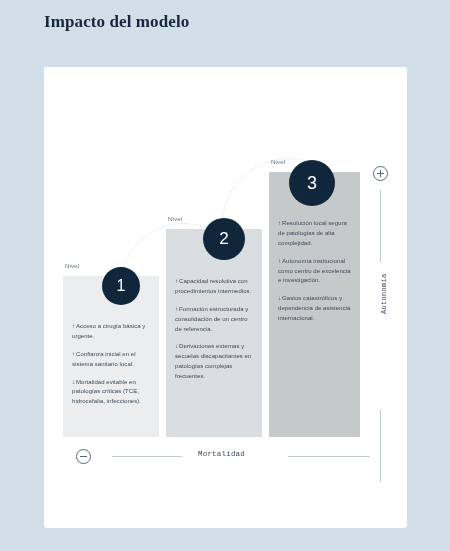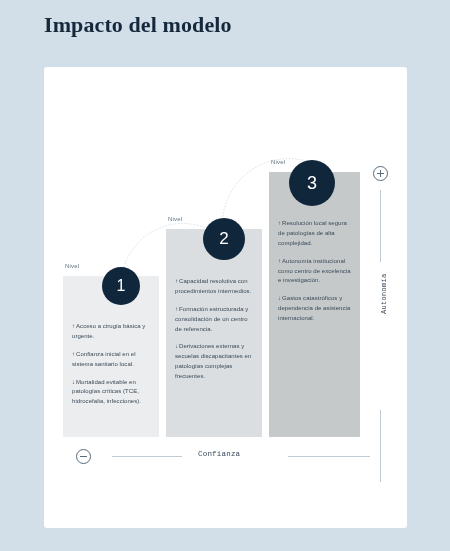--- a/index.html
+++ b/index.html
@@ -21,7 +21,7 @@
     left: 44px;
     top: 12px;
     font-family: "Liberation Serif", serif;
-    font-size: 22px;
+    font-size: 17px;
     font-weight: 700;
     color: #16283c;
     letter-spacing: 0.1px;

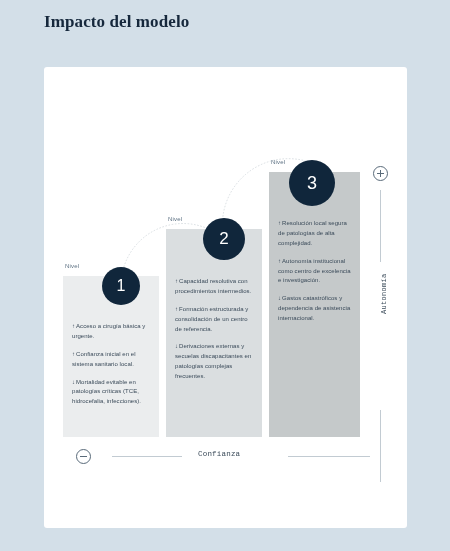--- a/index.html
+++ b/index.html
@@ -286,7 +286,7 @@
       <svg class="arrowhead" style="left:42px; top:5px;" width="6" height="7" viewBox="0 0 6 7" xmlns="http://www.w3.org/2000/svg">
         <path d="M0 3.5 L6 0 L6 7 Z" fill="#c2cbd2"></path>
       </svg>
-      <div id="x-label" style="left:132px;">Confianza</div>
+      <div id="x-label" style="left:132px;">Mortalidad</div>
       <div class="axis-line-h" style="left:222px; width:82px;"></div>
       <svg class="arrowhead" style="left:302px; top:5px;" width="6" height="7" viewBox="0 0 6 7" xmlns="http://www.w3.org/2000/svg">
         <path d="M6 3.5 L0 0 L0 7 Z" fill="#c2cbd2"></path>

